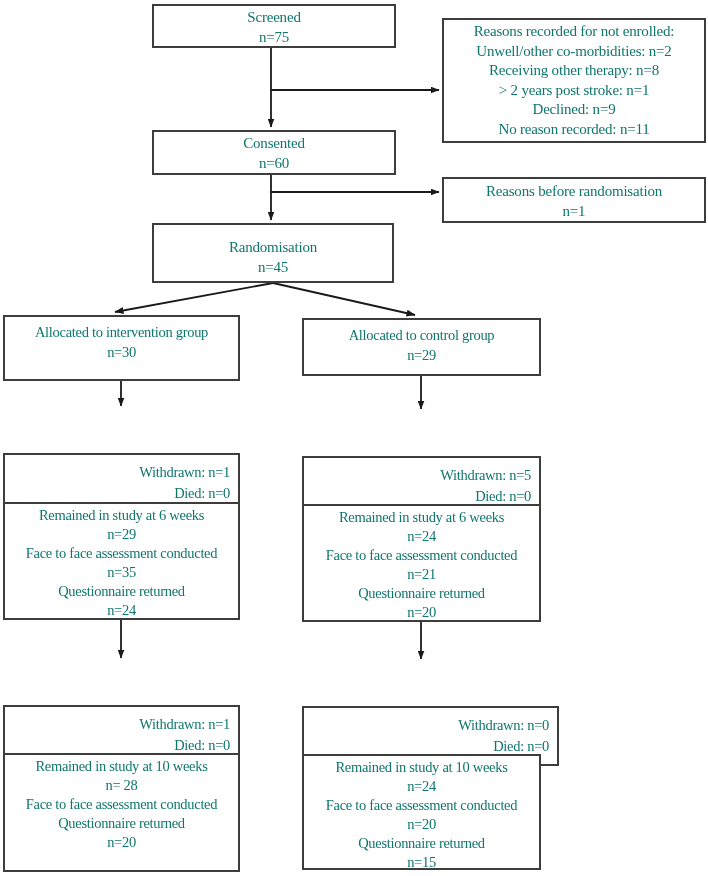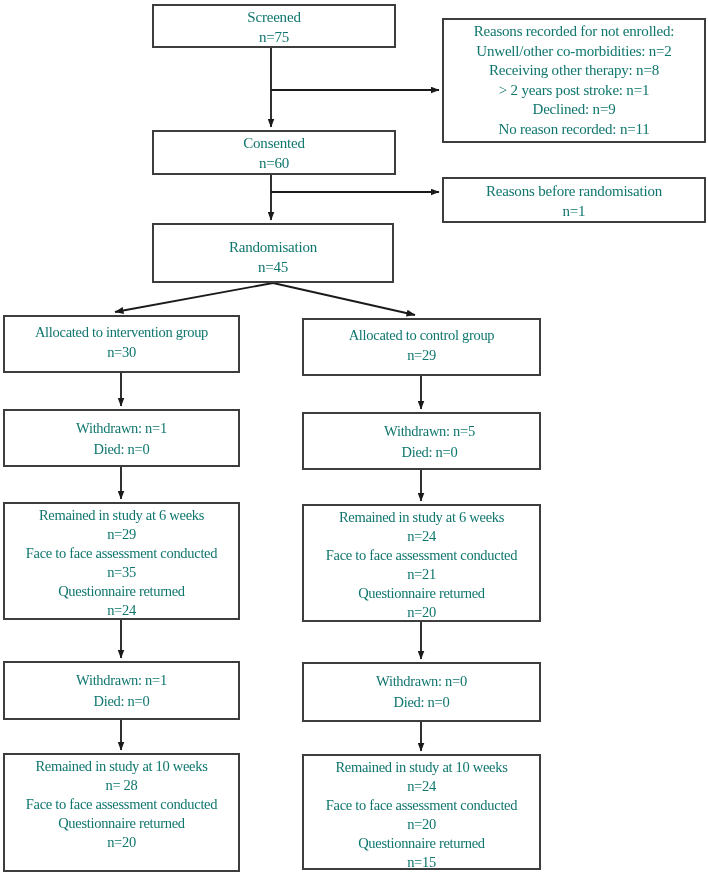--- a/index.html
+++ b/index.html
@@ -39,7 +39,7 @@
   #box-withdrew      { left:442px; top:177px; width:264px; height:46px;  padding-top:2px; }
   #box-randomisation { left:152px; top:223px; width:242px; height:60px;  padding-top:12px; }
 
-  #box-int-alloc { left:3px;   top:315px; width:237px; height:58px; padding-top:5px; line-height:20px; }
+  #box-int-alloc { left:3px;   top:315px; width:237px; height:66px; padding-top:5px; line-height:20px; }
   #box-ctl-alloc { left:302px; top:318px; width:239px; height:58px; padding-top:5px; line-height:20px; }
 
   #box-int-wd1 { left:3px;   top:409px; width:237px; height:58px; }

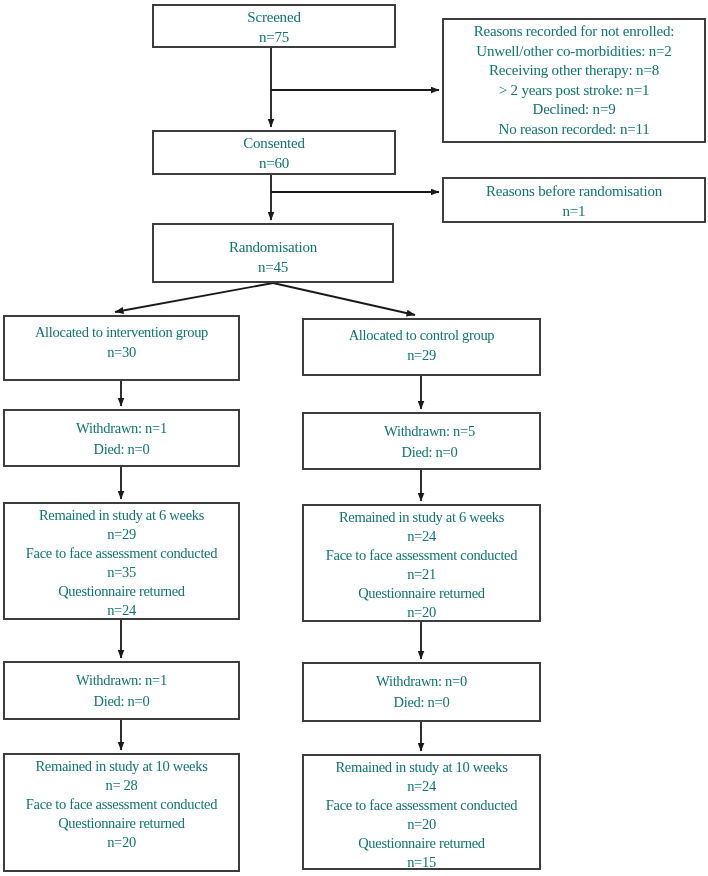--- a/index.html
+++ b/index.html
@@ -31,7 +31,7 @@
   .box .ln { width: 100%; }
   
   .col { font-size: 14.5px; letter-spacing: -0.3px; line-height: 19px; }
-  .wd  { text-align: center; padding: 7px 8px 0 8px; line-height: 21px; }
+  .wd  { text-align: right; padding: 7px 8px 0 8px; line-height: 21px; margin-top: 44px; }
 
   #box-screened      { left:152px; top:4px;   width:244px; height:44px;  padding-top:1px; }
   #box-reasons       { left:442px; top:18px;  width:264px; height:125px; line-height:19.5px; padding-top:2px; }

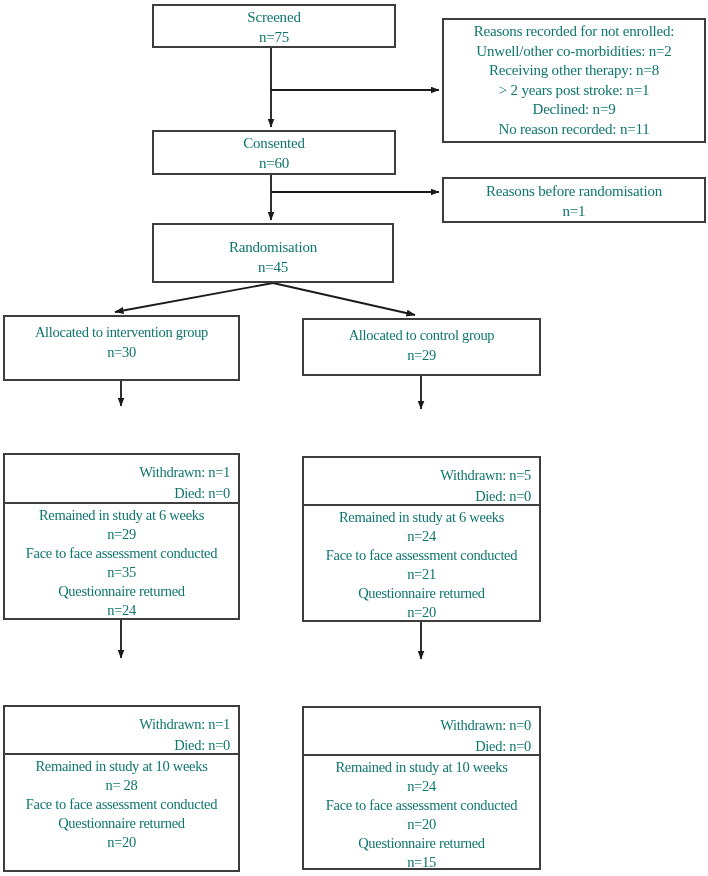--- a/index.html
+++ b/index.html
@@ -49,7 +49,7 @@
   #box-ctl-w6 { left:302px; top:504px; width:239px; height:118px; padding-top:2px; }
 
   #box-int-wd2 { left:3px;   top:661px; width:237px; height:59px; }
-  #box-ctl-wd2 { left:302px; top:662px; width:239px; height:60px; }
+  #box-ctl-wd2 { left:302px; top:662px; width:257px; height:60px; }
 
   #box-int-w10 { left:3px;   top:753px; width:237px; height:119px; padding-top:2px; }
   #box-ctl-w10 { left:302px; top:754px; width:239px; height:116px; padding-top:2px; }

